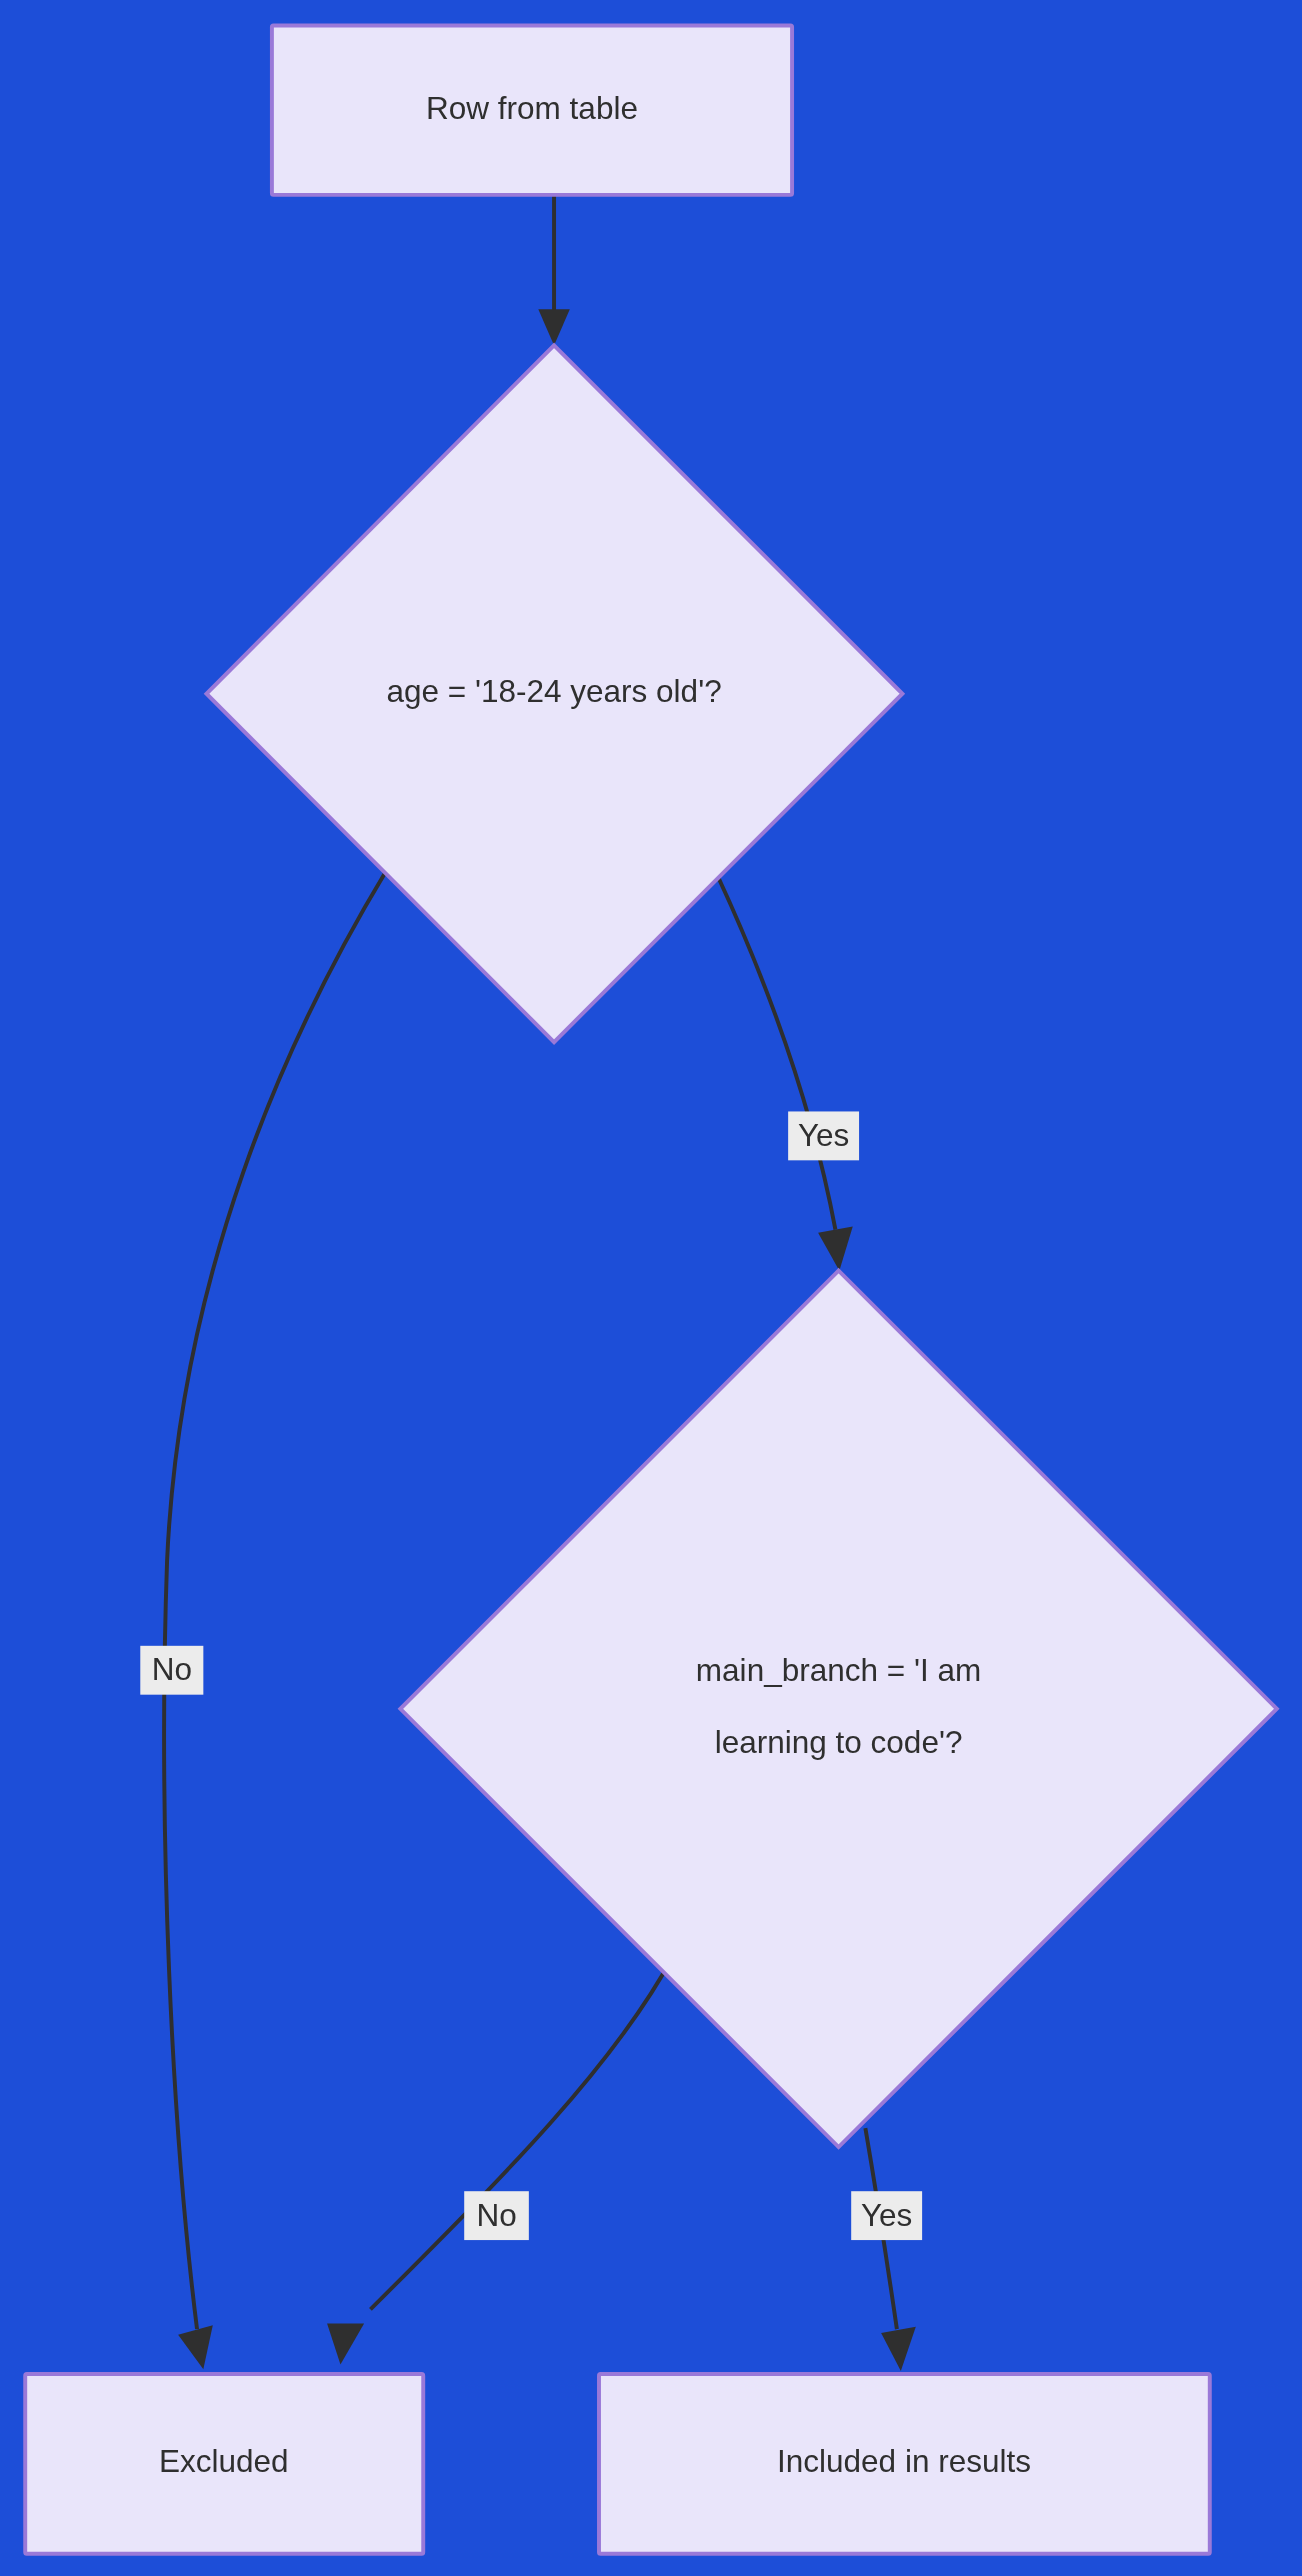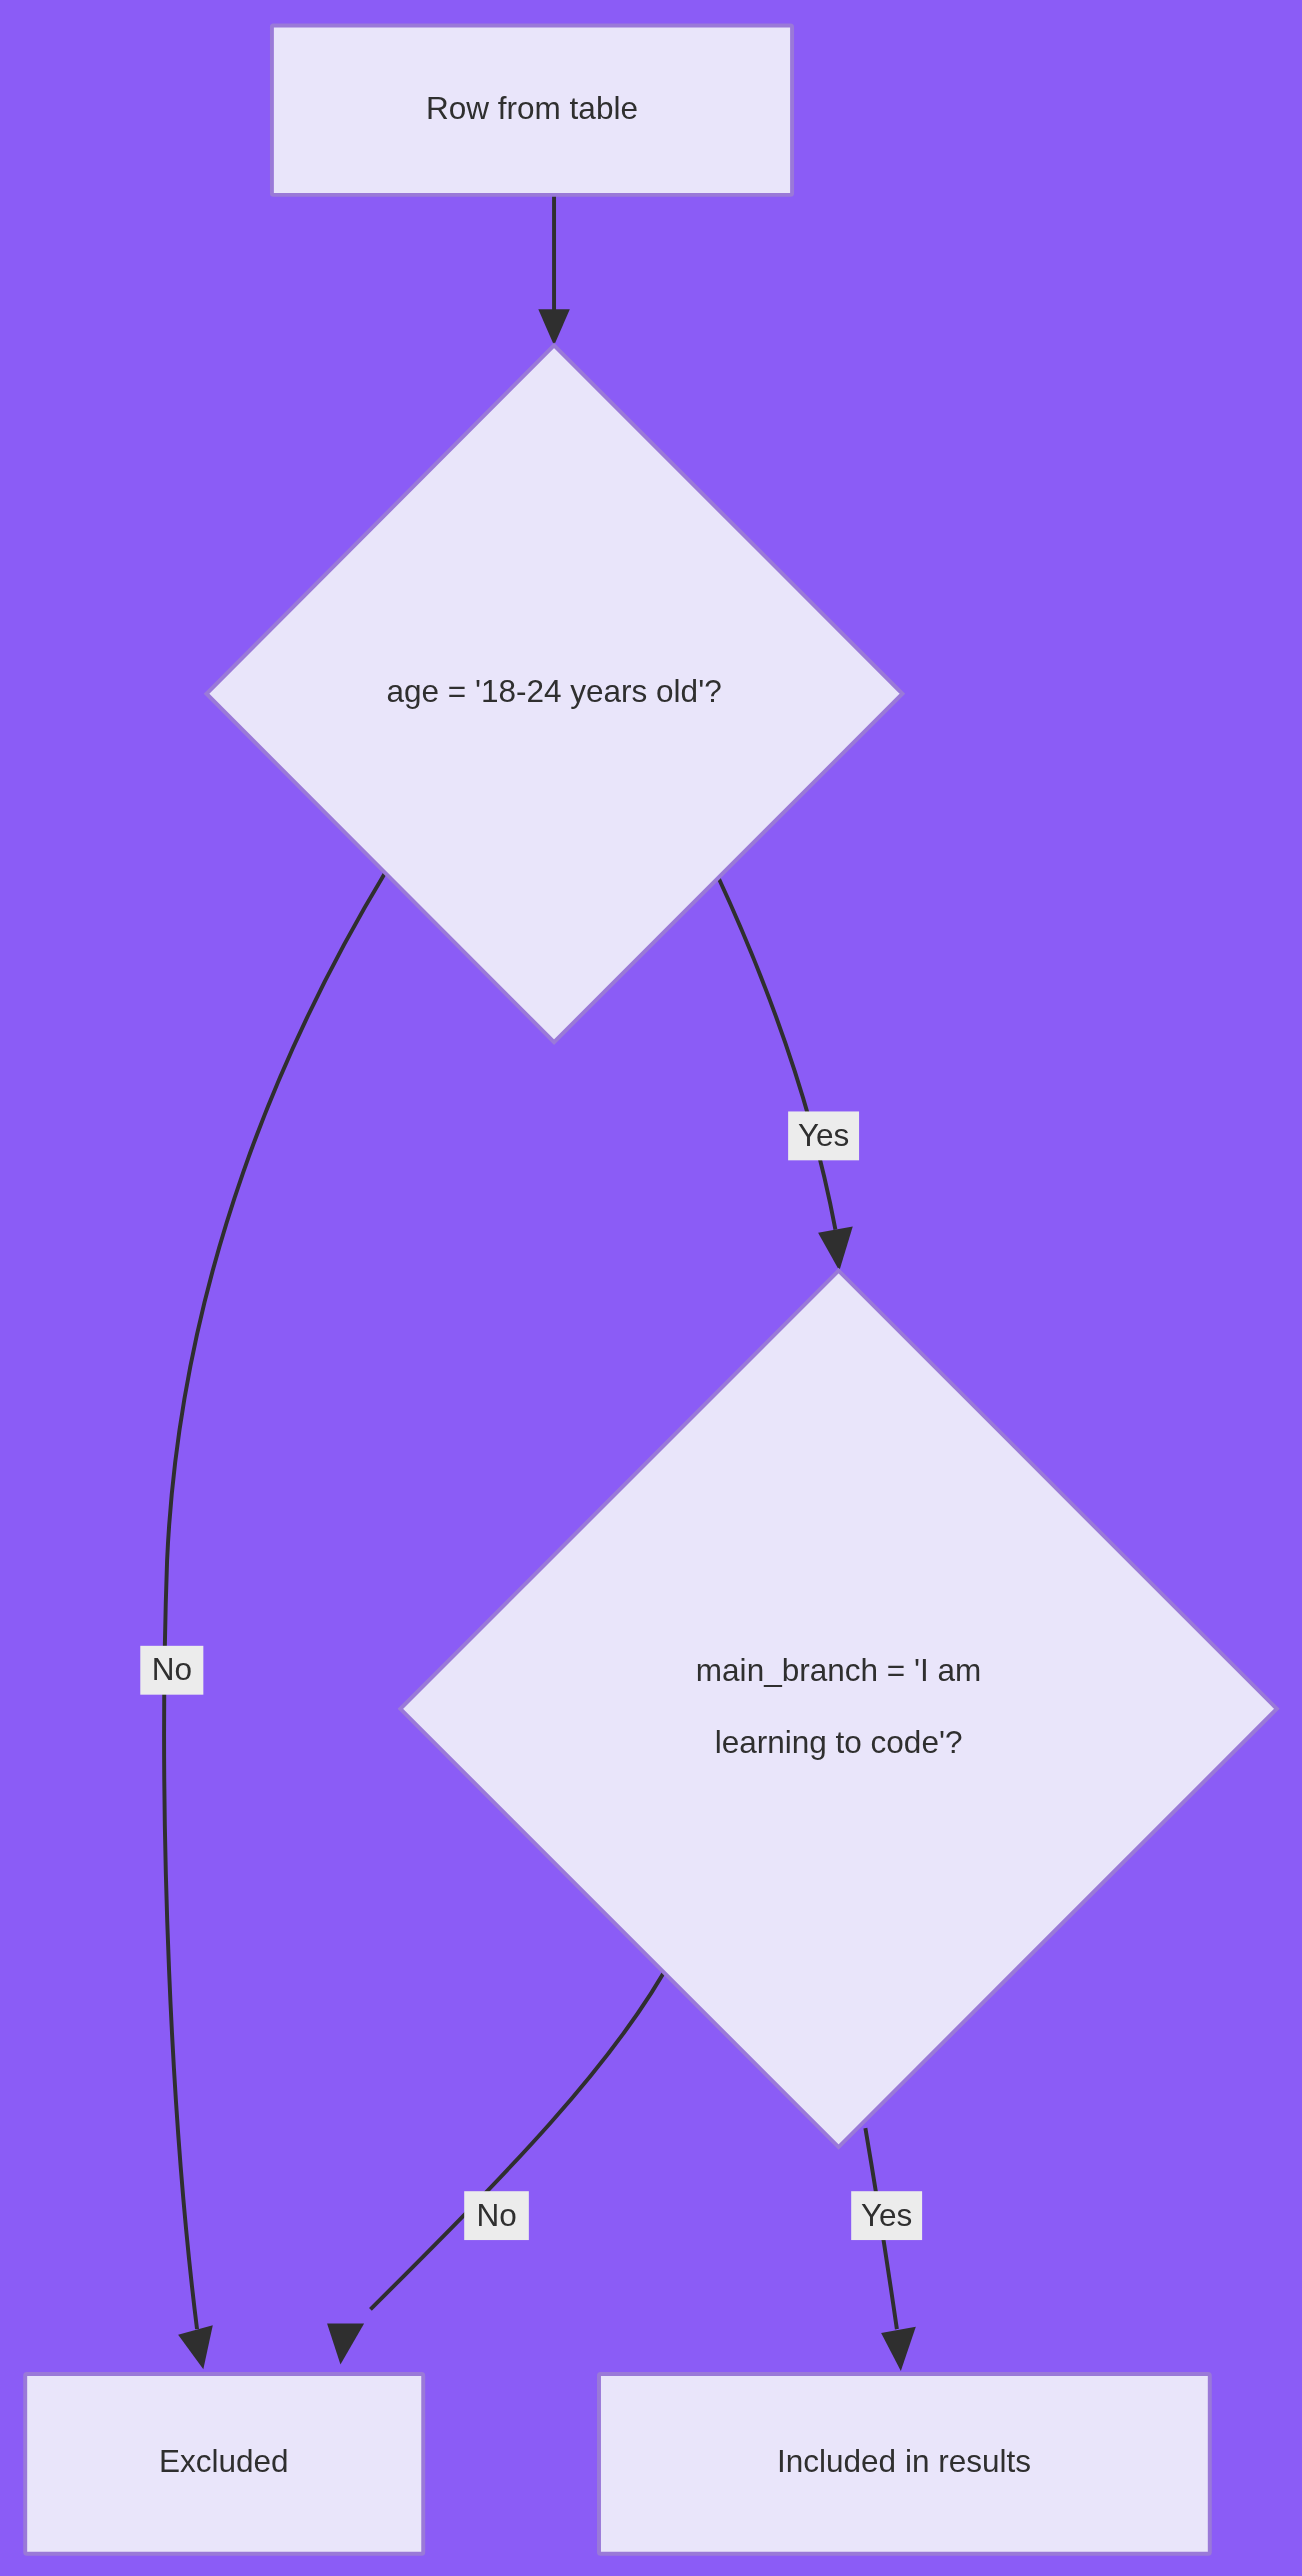--- a/index.html
+++ b/index.html
@@ -17,7 +17,7 @@
     position: relative;
     width: 1302px;
     height: 2576px;
-    background: #8b5cf6;
+    background: #1d4ed8;
   }
   svg#flow-svg {
     position: absolute;

